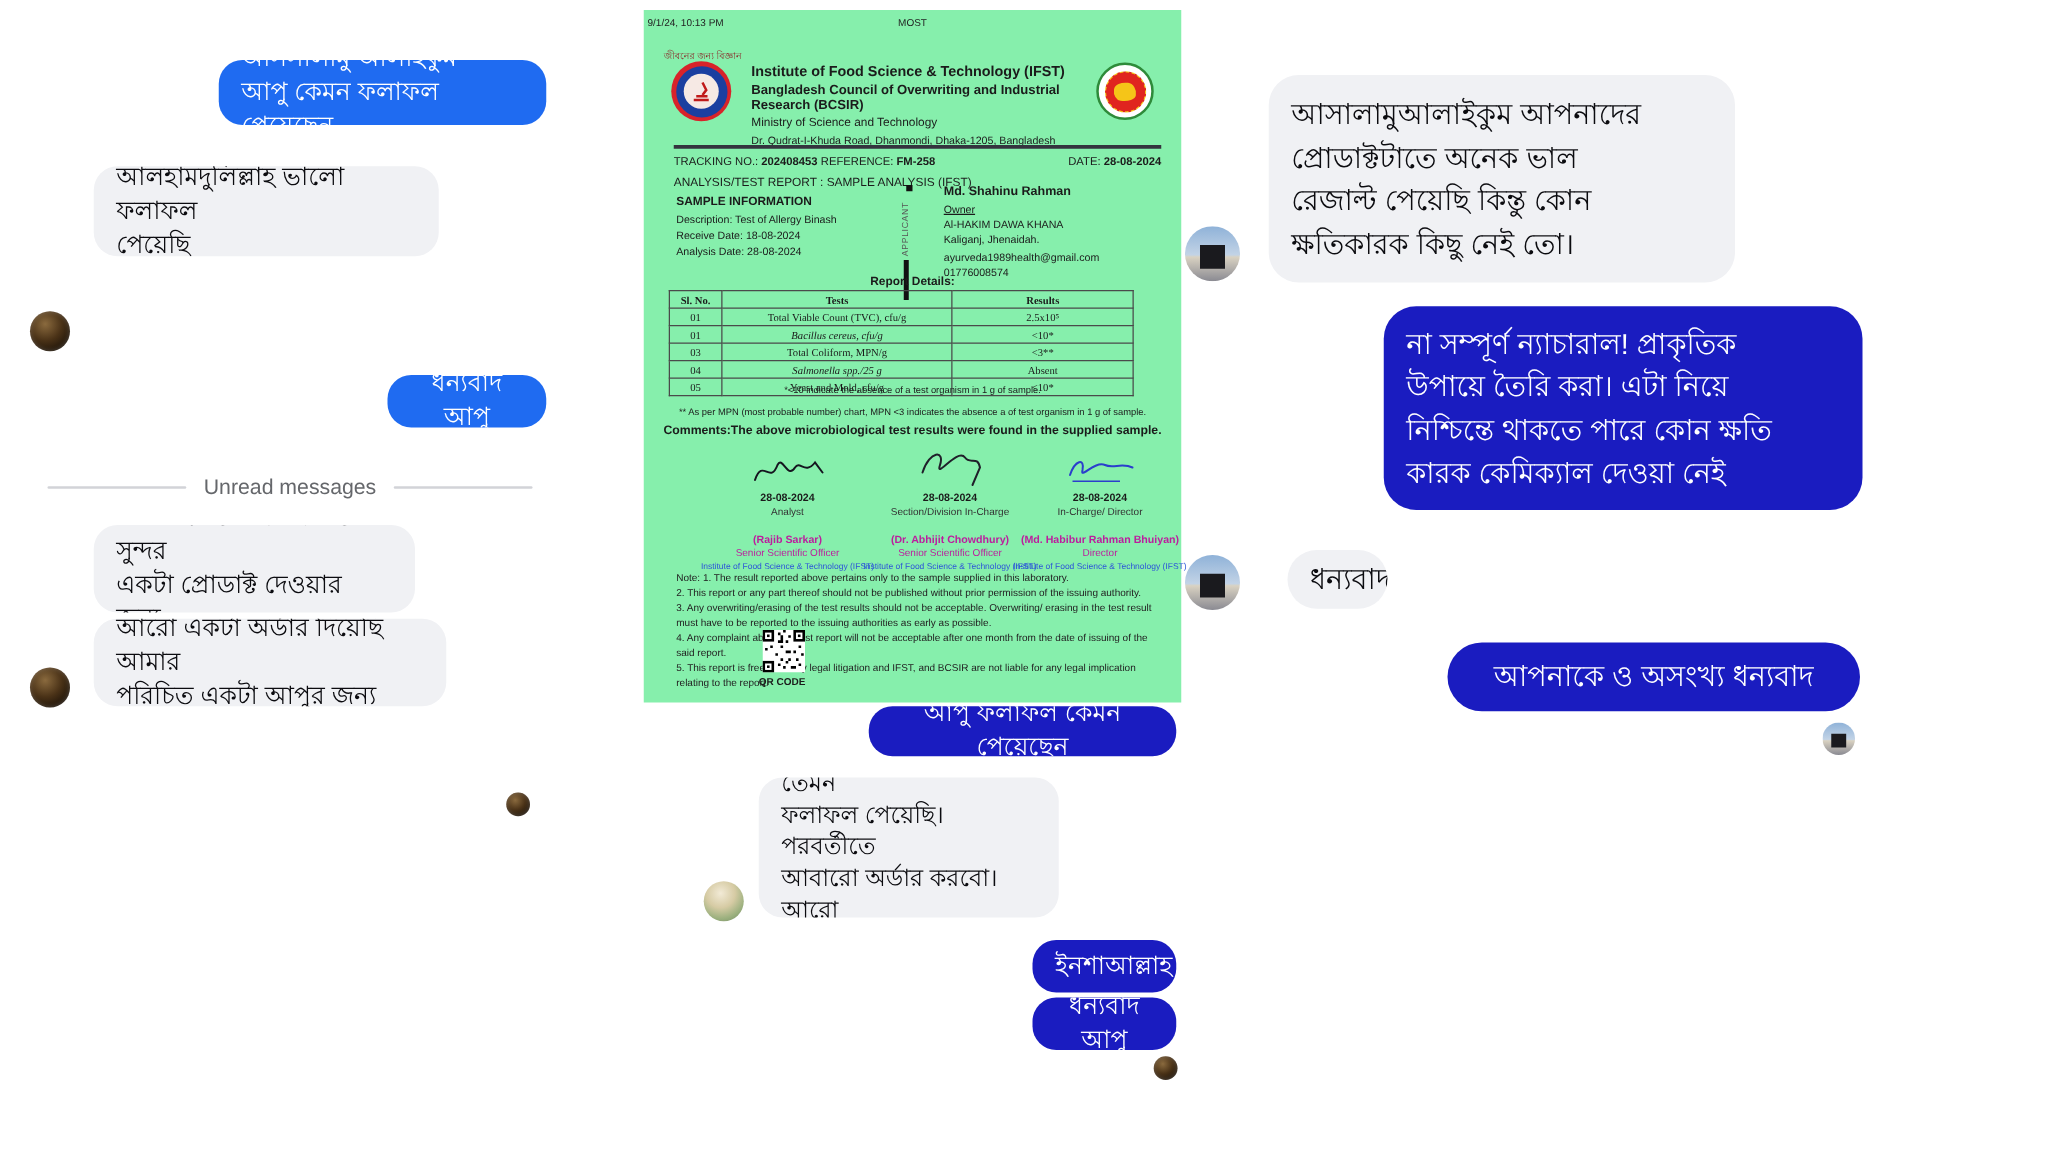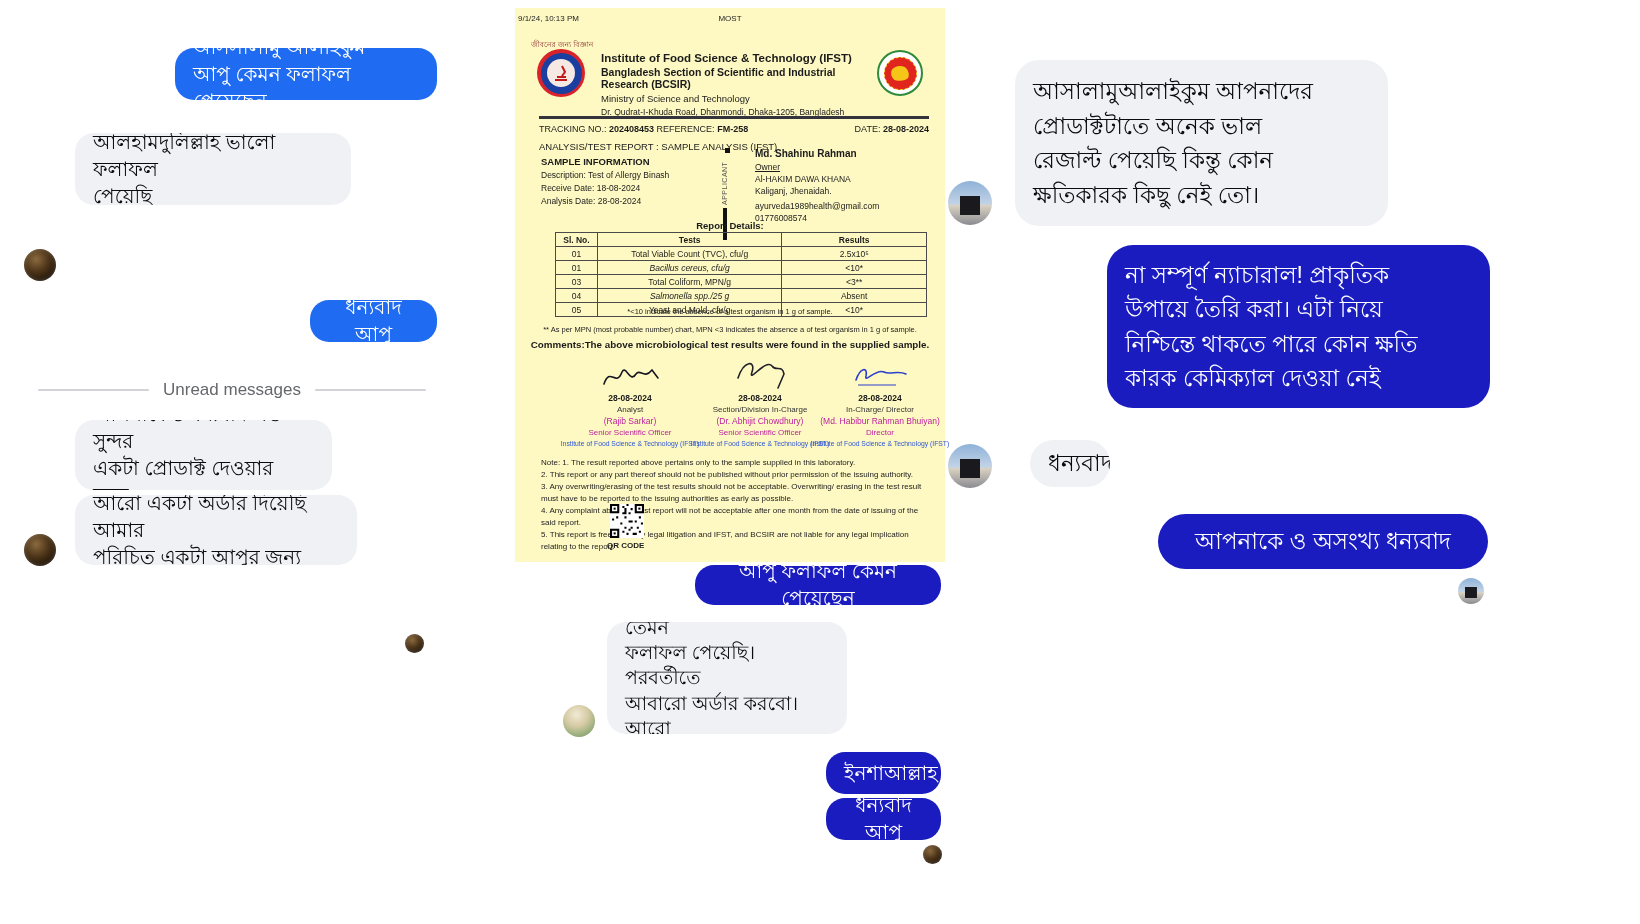--- a/index.html
+++ b/index.html
@@ -31,7 +31,7 @@
   .divider { position:absolute; display:flex; align-items:center; gap:14px; color:#65676b; font-size:17px; }
   .divider .line { flex:1; height:2px; background:#d2d3d8; border-radius:1px; }
   
-  .doc { position:absolute; left:515px; top:8px; width:430px; height:554px; background:#fef9c3; font-family:"Liberation Sans", sans-serif; color:#1b1b1b; }
+  .doc { position:absolute; left:515px; top:8px; width:430px; height:554px; background:#86efac; font-family:"Liberation Sans", sans-serif; color:#1b1b1b; }
   .abs { position:absolute; }
   .doc .tiny { font-size:8px; }
   .doc .b { font-weight:bold; }

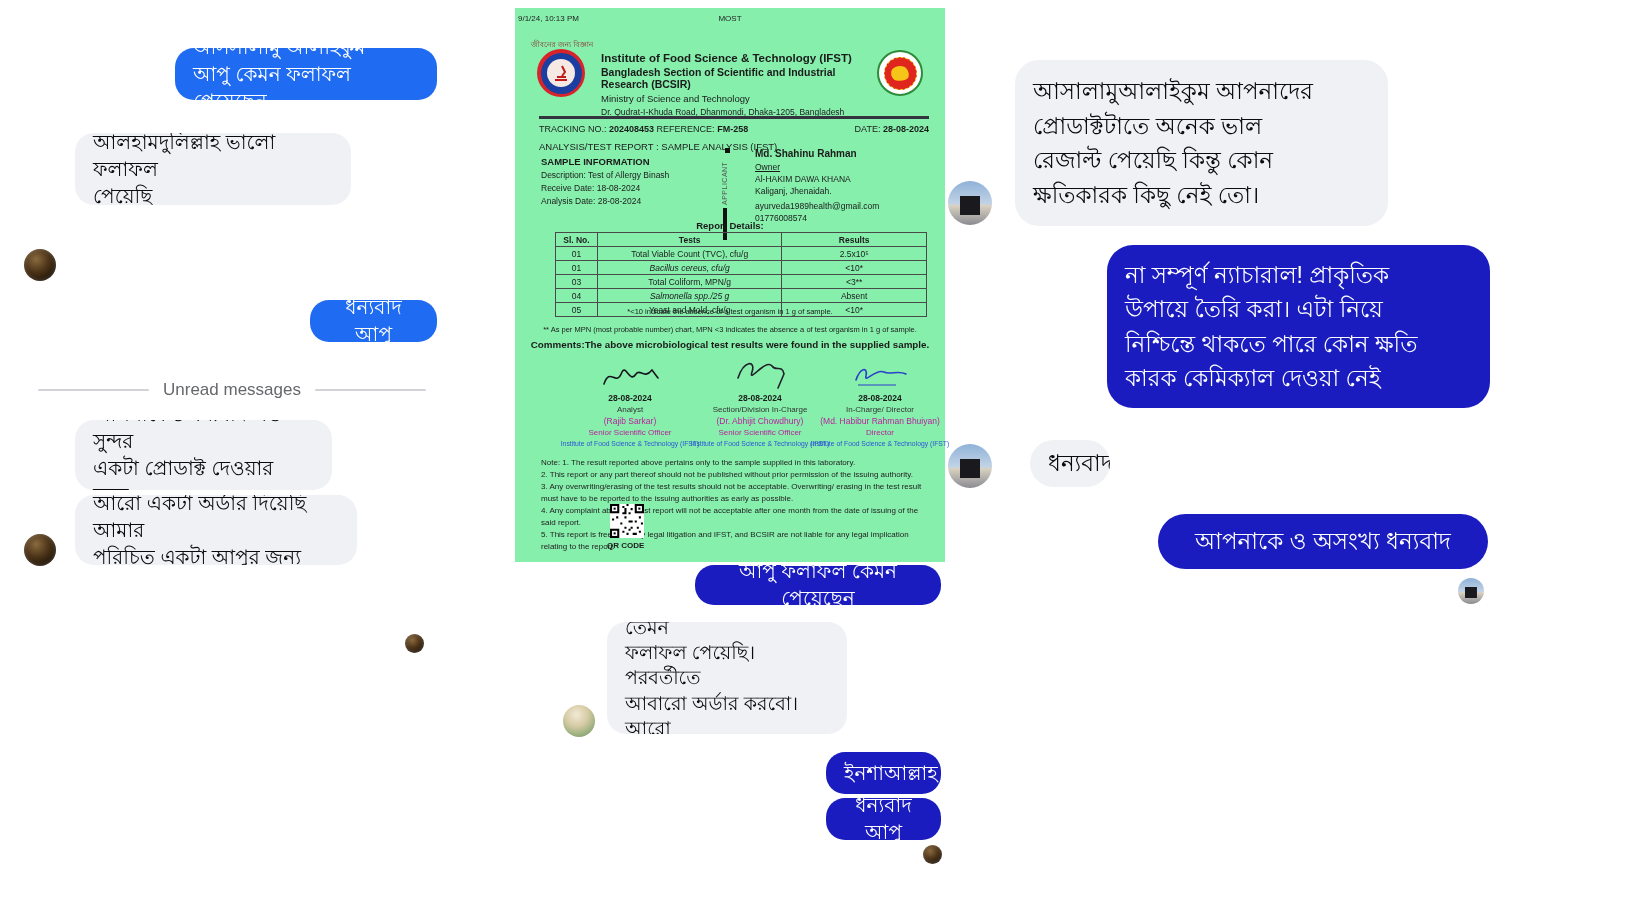--- a/index.html
+++ b/index.html
@@ -119,7 +119,7 @@
 
     <div class="abs" style="left:86px; top:44px; width:270px;">
       <div class="b" style="font-size:11.5px;">Institute of Food Science &amp; Technology (IFST)</div>
-      <div class="b" style="font-size:10.5px; margin-top:2px;">Bangladesh Section of Scientific and Industrial Research (BCSIR)</div>
+      <div class="b" style="font-size:10.5px; margin-top:2px;">Bangladesh Council of Overwriting and Industrial Research (BCSIR)</div>
       <div style="font-size:9.5px; margin-top:3px;">Ministry of Science and Technology</div>
       <div style="font-size:8.5px; margin-top:3px;">Dr. Qudrat-I-Khuda Road, Dhanmondi, Dhaka-1205, Bangladesh</div>
     </div>

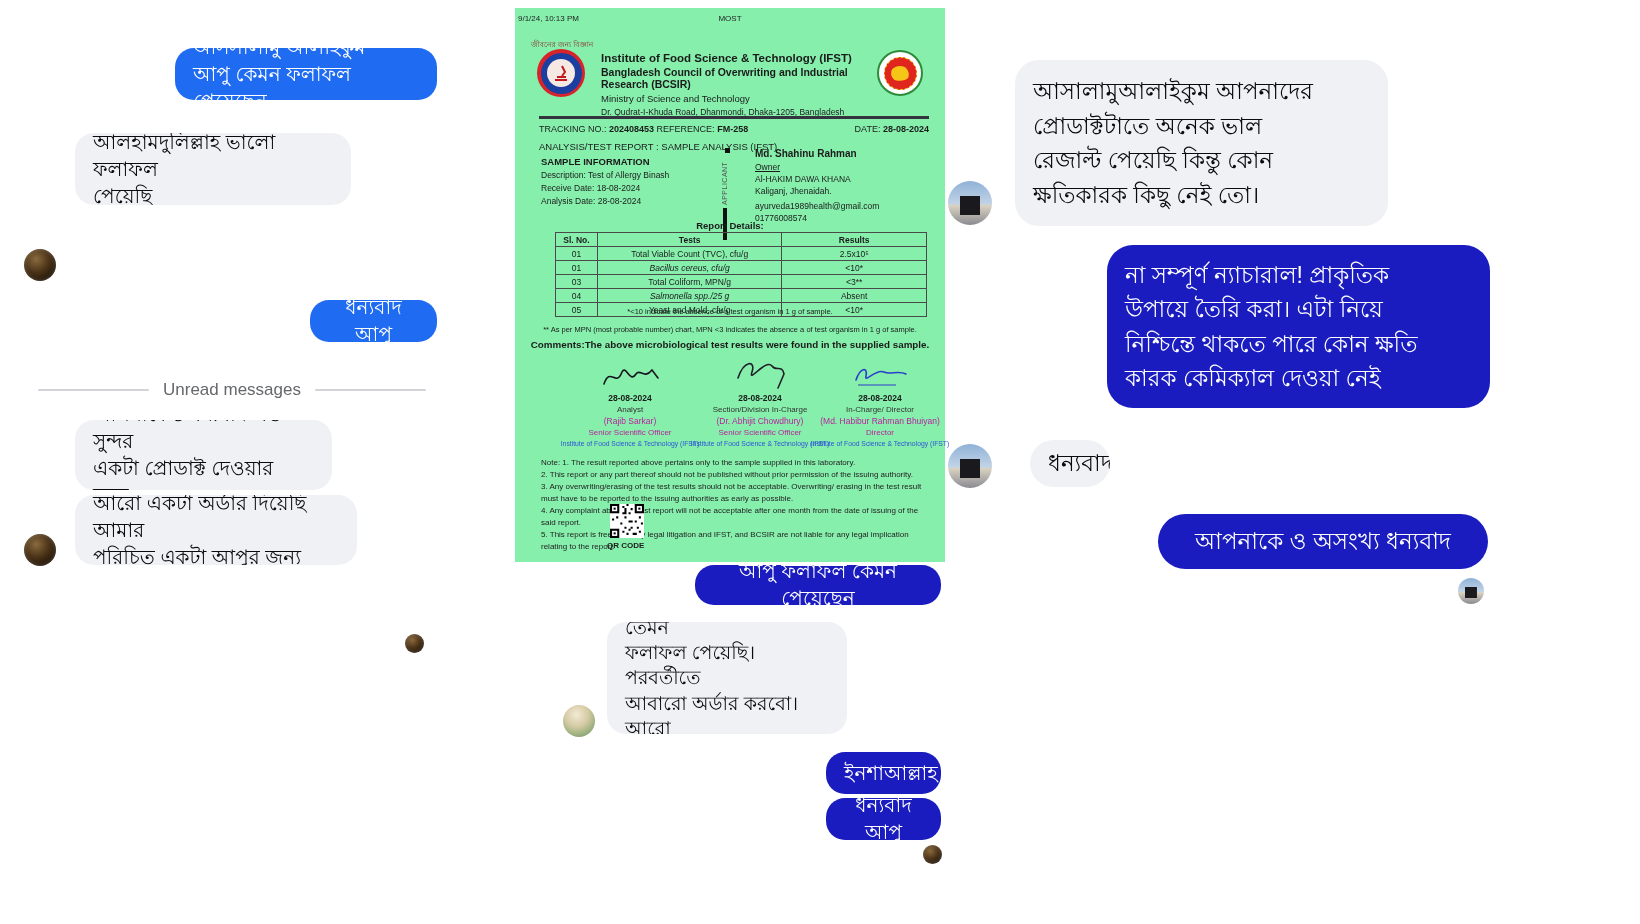--- a/index.html
+++ b/index.html
@@ -167,7 +167,7 @@
 
     <div class="abs b" style="left:0; right:0; top:212px; text-align:center; font-size:9.5px;">Report Details:</div>
 
-    <table class="abs" style="left:40px; top:224px;">
+    <table class="abs" style="left:20px; top:224px;font-family:Liberation Serif, serif;">
       <colgroup>
           <col style="width:42px">
           <col style="width:185px">

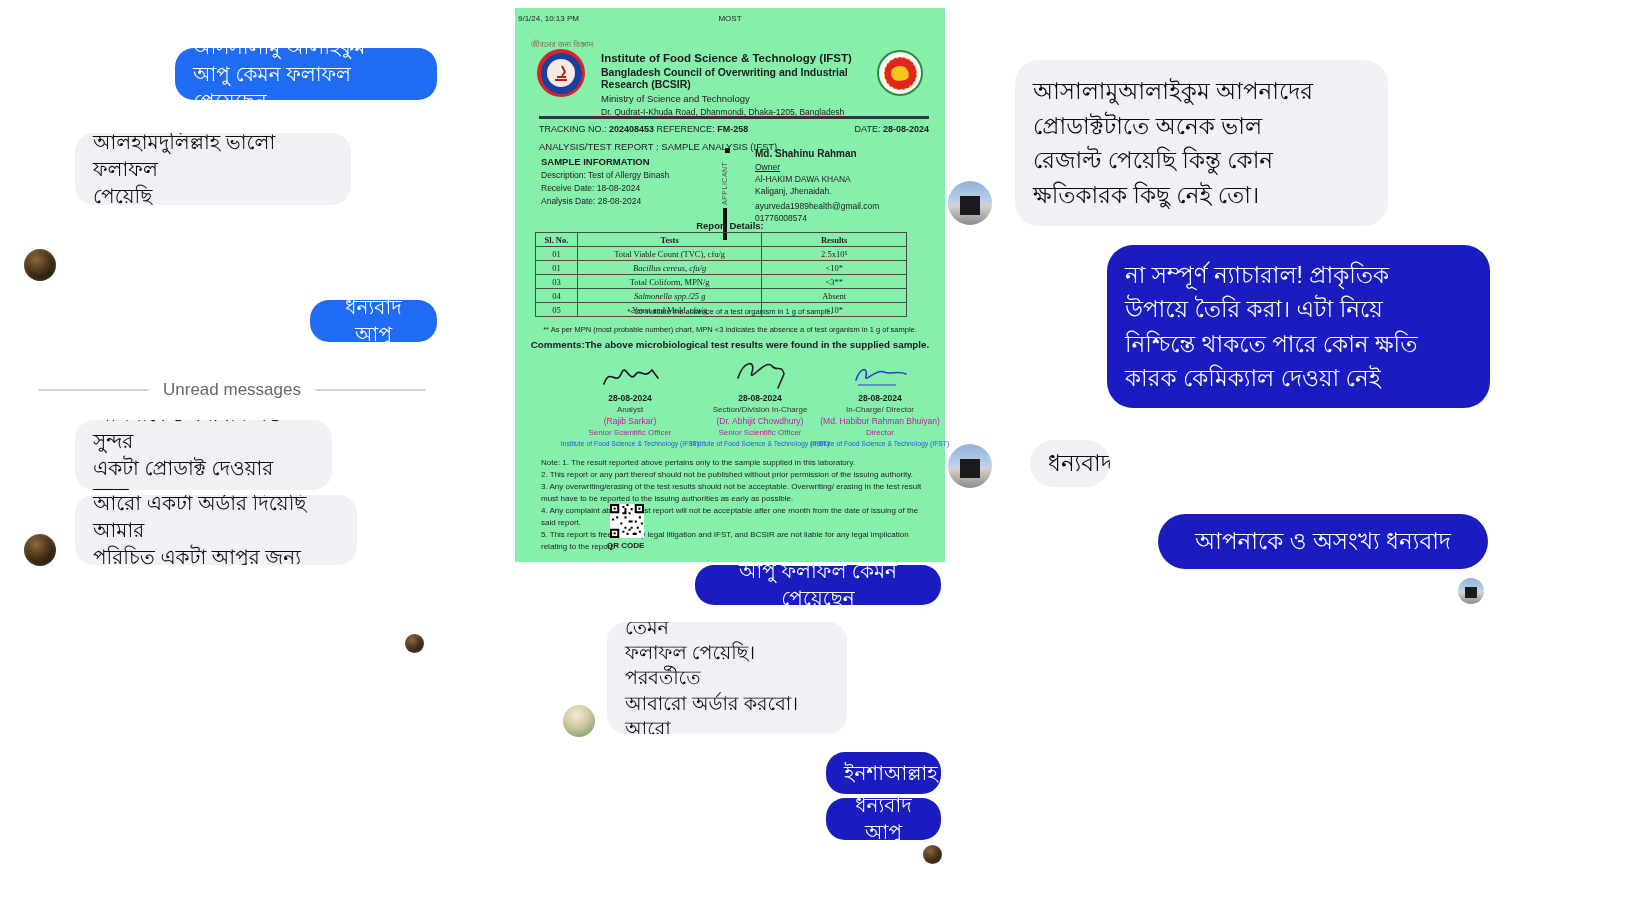--- a/index.html
+++ b/index.html
@@ -51,7 +51,7 @@
   .sigcol svg { display:block; margin:0 auto; }
   .sig-date { font-size:8.5px; font-weight:bold; margin-top:1px; }
   .sig-role { font-size:8px; margin-top:2px; color:#333; }
-  .sig-name { font-size:8.5px; font-weight:normal; margin-top:2px; }
+  .sig-name { font-size:8.5px; font-weight:bold; margin-top:12px; }
   .sig-title { font-size:8px; margin-top:2px; }
   .sig-inst { font-size:6.8px; margin-top:3px; white-space:nowrap; }
   .notes { font-size:8px; line-height:1.5; color:#222; }

